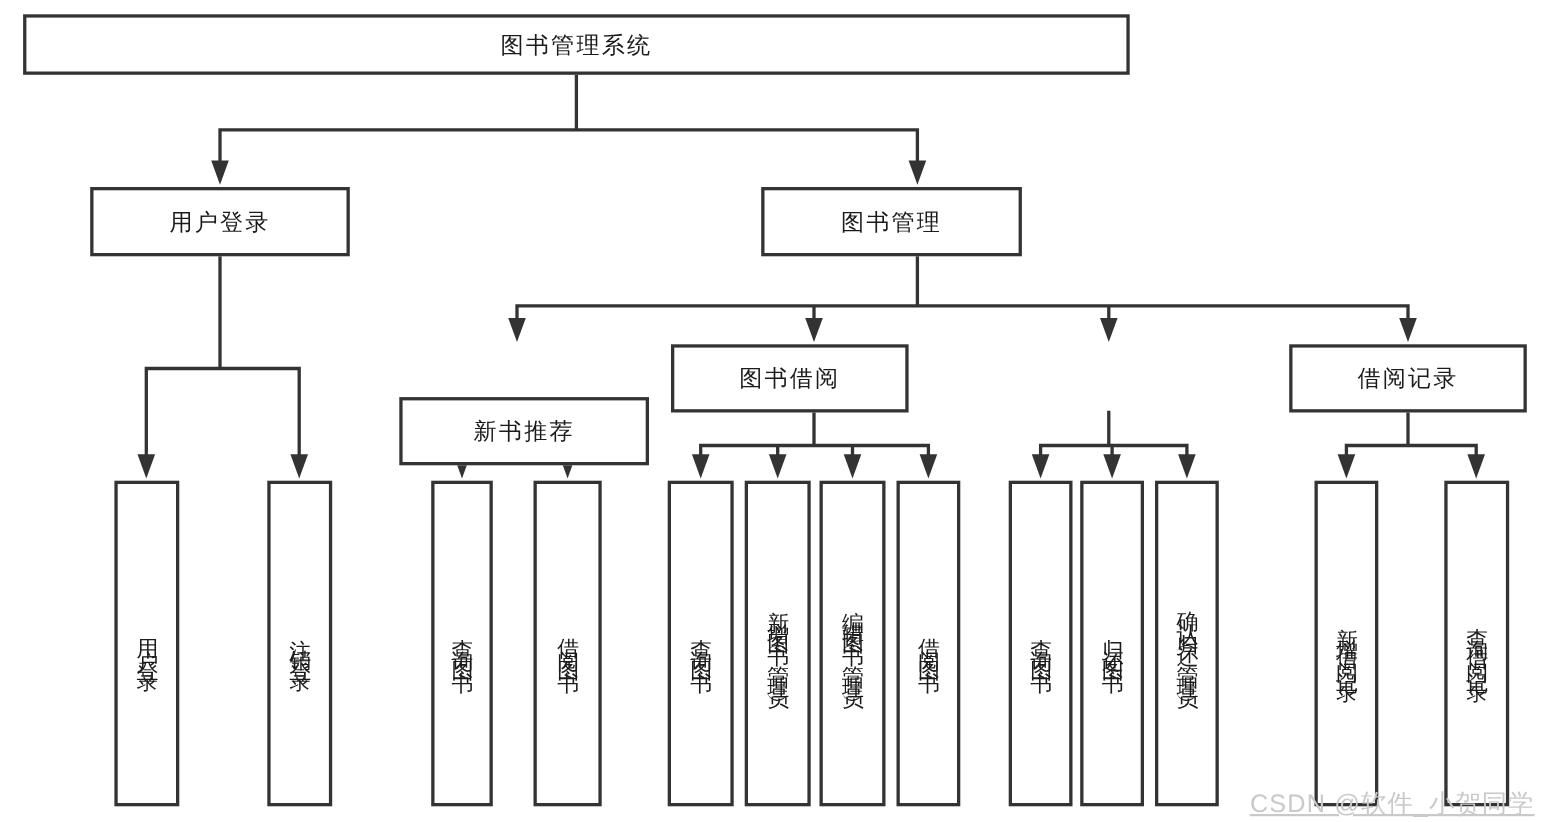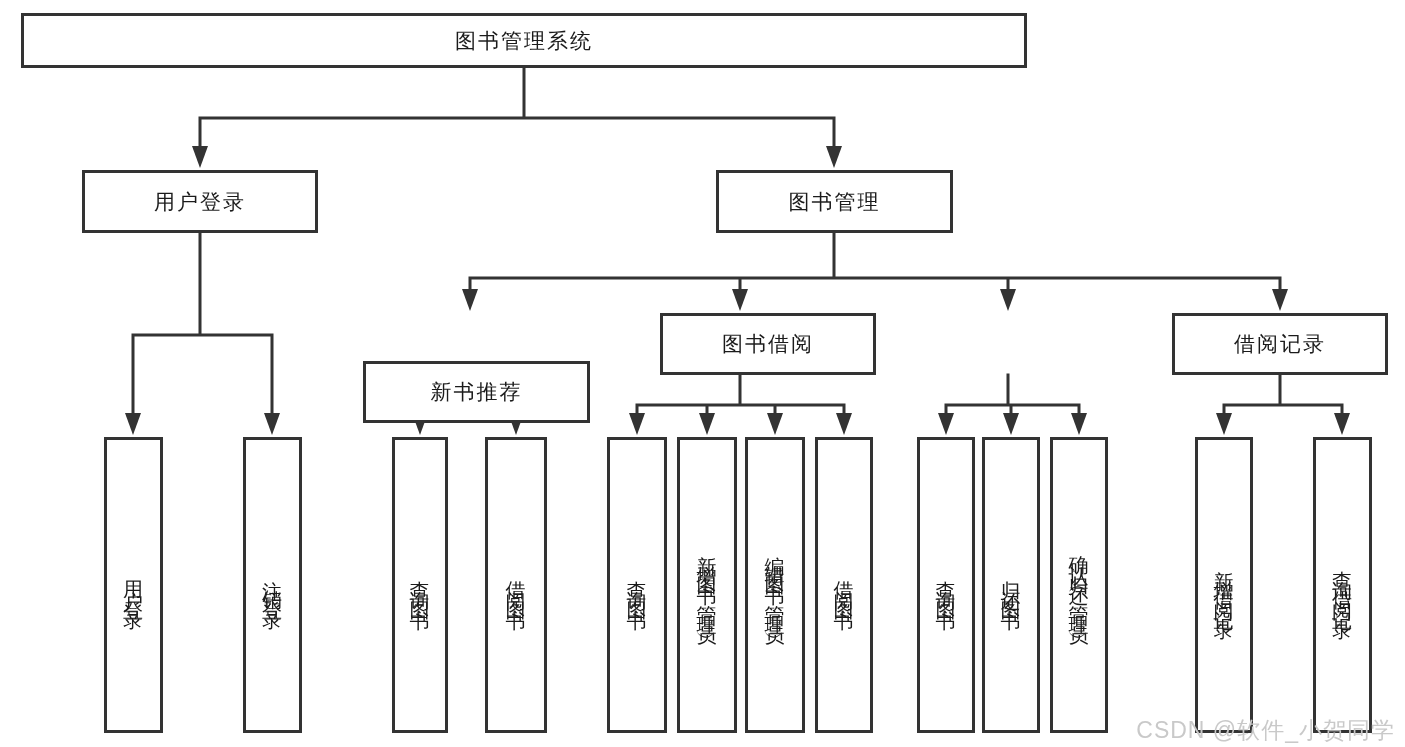--- a/index.html
+++ b/index.html
@@ -75,7 +75,7 @@
   <div class="node" style="left:21px;top:13px;width:1006px;height:55px;">图书管理系统</div>
 
   <div class="node" style="left:82px;top:170px;width:236px;height:63px;">用户登录</div>
-  <div class="node" style="left:716px;top:170px;width:237px;height:63px;font-family:Liberation Mono, monospace;">图书管理</div>
+  <div class="node" style="left:692px;top:170px;width:237px;height:63px;font-family:Liberation Mono, monospace;">图书管理</div>
 
   <div class="node" style="left:363px;top:313px;width:227px;height:62px;margin-top:48px;">新书推荐</div>
   <div class="node" style="left:660px;top:313px;width:216px;height:62px;">图书借阅</div>

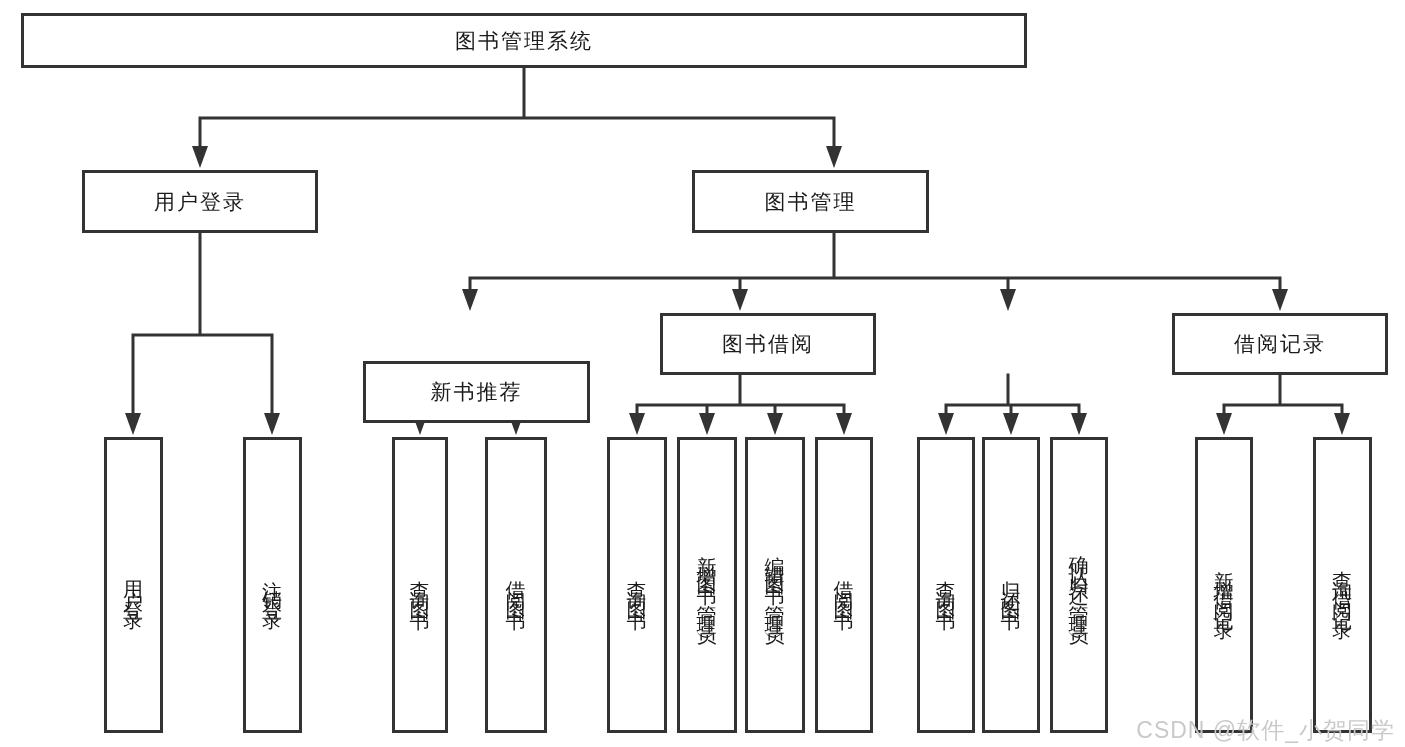--- a/index.html
+++ b/index.html
@@ -78,7 +78,7 @@
   <div class="node" style="left:692px;top:170px;width:237px;height:63px;font-family:Liberation Mono, monospace;">图书管理</div>
 
   <div class="node" style="left:363px;top:313px;width:227px;height:62px;margin-top:48px;">新书推荐</div>
-  <div class="node" style="left:660px;top:313px;width:216px;height:62px;">图书借阅</div>
+  <div class="node" style="left:610px;top:313px;width:216px;height:62px;">图书借阅</div>
   <div class="node" style="left:1172px;top:313px;width:216px;height:62px;">借阅记录</div>
 
   <div class="vnode" style="left:104px;top:437px;width:59px;height:296px;">

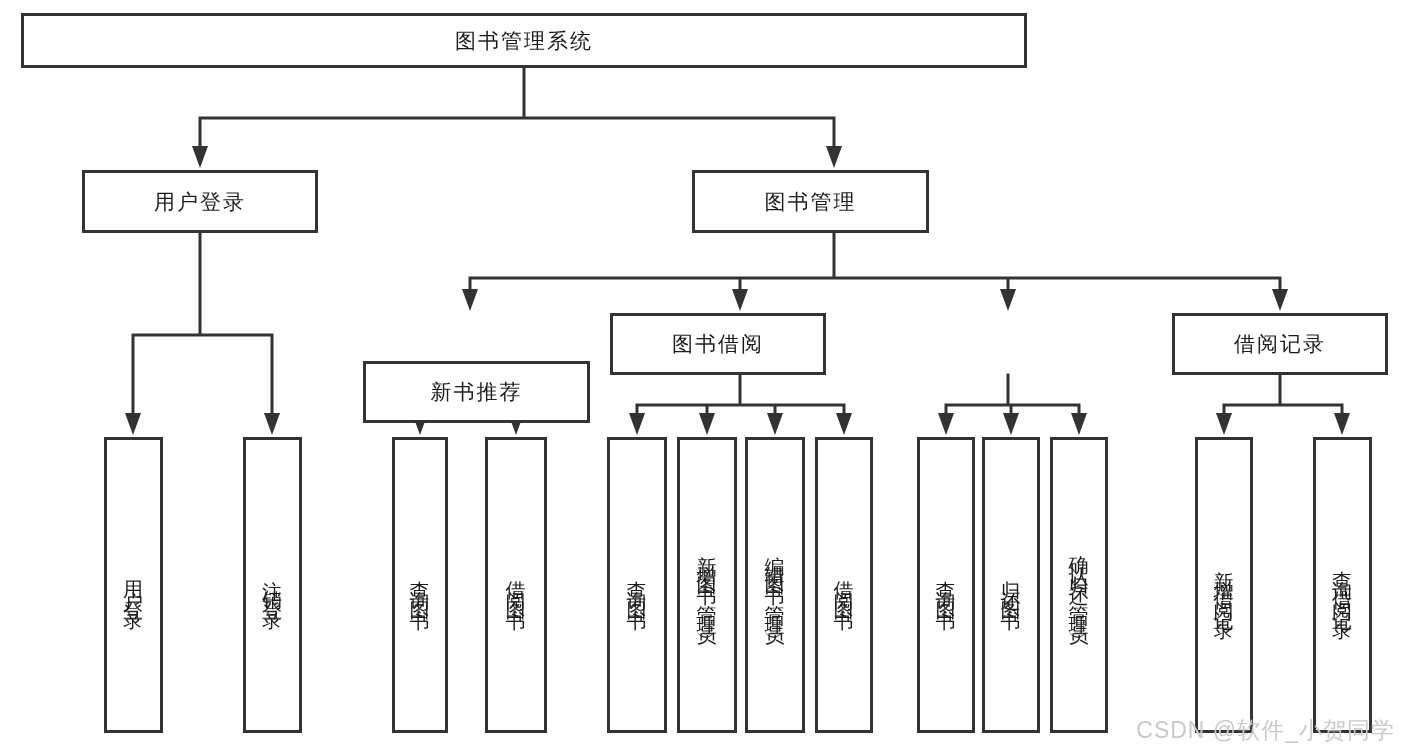--- a/index.html
+++ b/index.html
@@ -33,7 +33,7 @@
   .watermark{
     position:absolute;right:10px;bottom:1px;
     color:#c9c9c9;font-size:23px;letter-spacing:1px;
-    z-index:10;white-space:nowrap;
+    z-index:10;white-space:nowrap;text-decoration:underline;
   }
 </style>
 </head>

